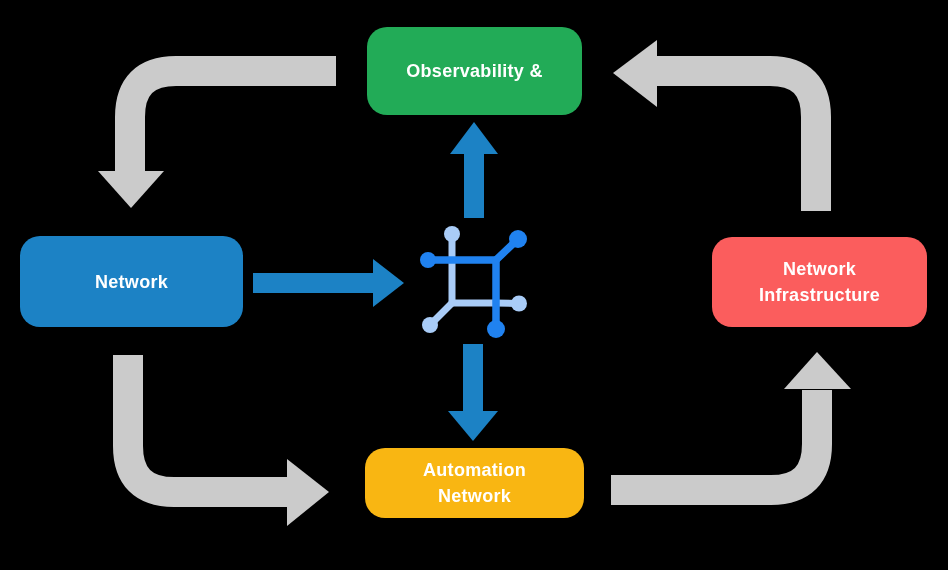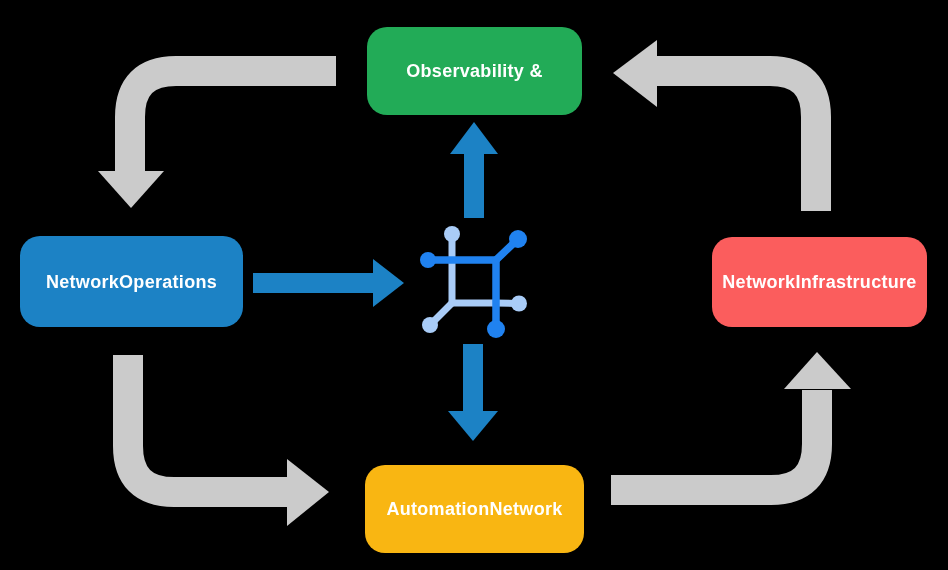--- a/index.html
+++ b/index.html
@@ -25,7 +25,7 @@
     position: absolute;
     border-radius: 20px;
     display: flex;
-    flex-direction: row;
+    flex-direction: column;
     align-items: center;
     justify-content: center;
     color: #ffffff;

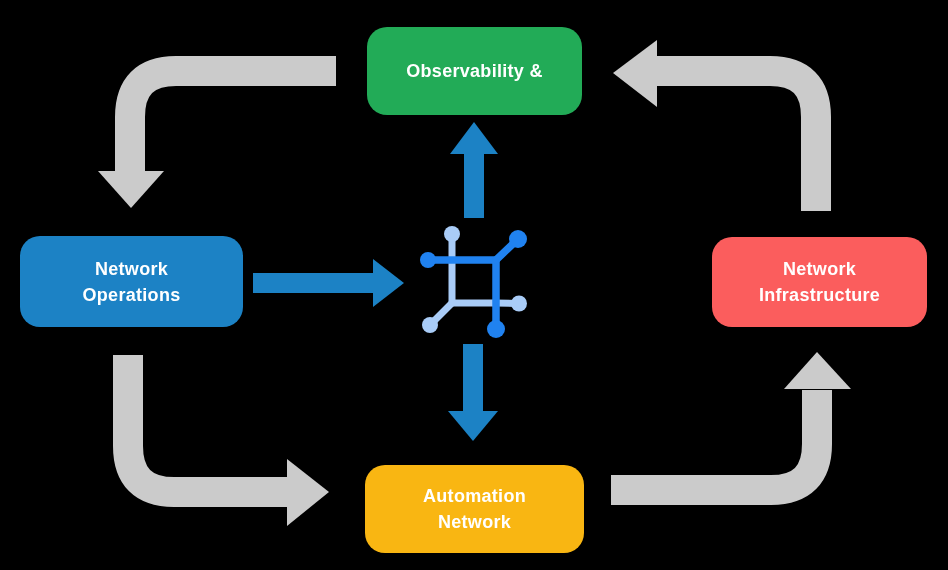--- a/index.html
+++ b/index.html
@@ -106,7 +106,6 @@
 
   <div class="node" style="left: 20px; top: 236px; width: 223px; height: 91px; background-color: rgb(28, 130, 197);">
     <div>Network</div>
-    <div>Operations</div>
   </div>
 
   <div class="node" style="left: 712px; top: 237px; width: 215px; height: 90px; background-color: rgb(251, 93, 93);">

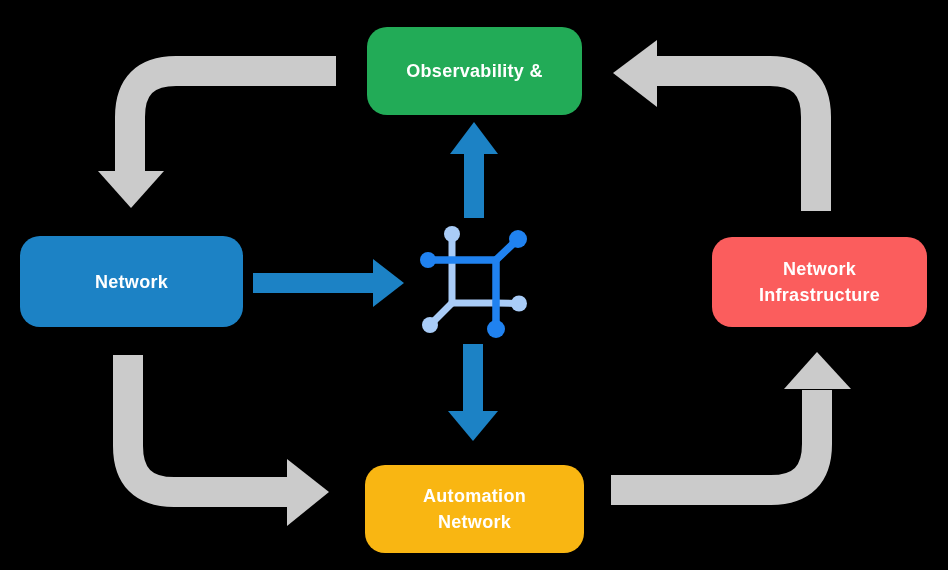--- a/index.html
+++ b/index.html
@@ -113,7 +113,7 @@
     <div>Infrastructure</div>
   </div>
 
-  <div class="node" style="left: 365px; top: 465px; width: 219px; height: 88px; background-color: rgb(249, 182, 18);">
+  <div class="node" style="left: 365px; top: 448px; width: 219px; height: 70px; background-color: rgb(249, 182, 18);">
     <div>Automation</div>
     <div>Network</div>
   </div>

